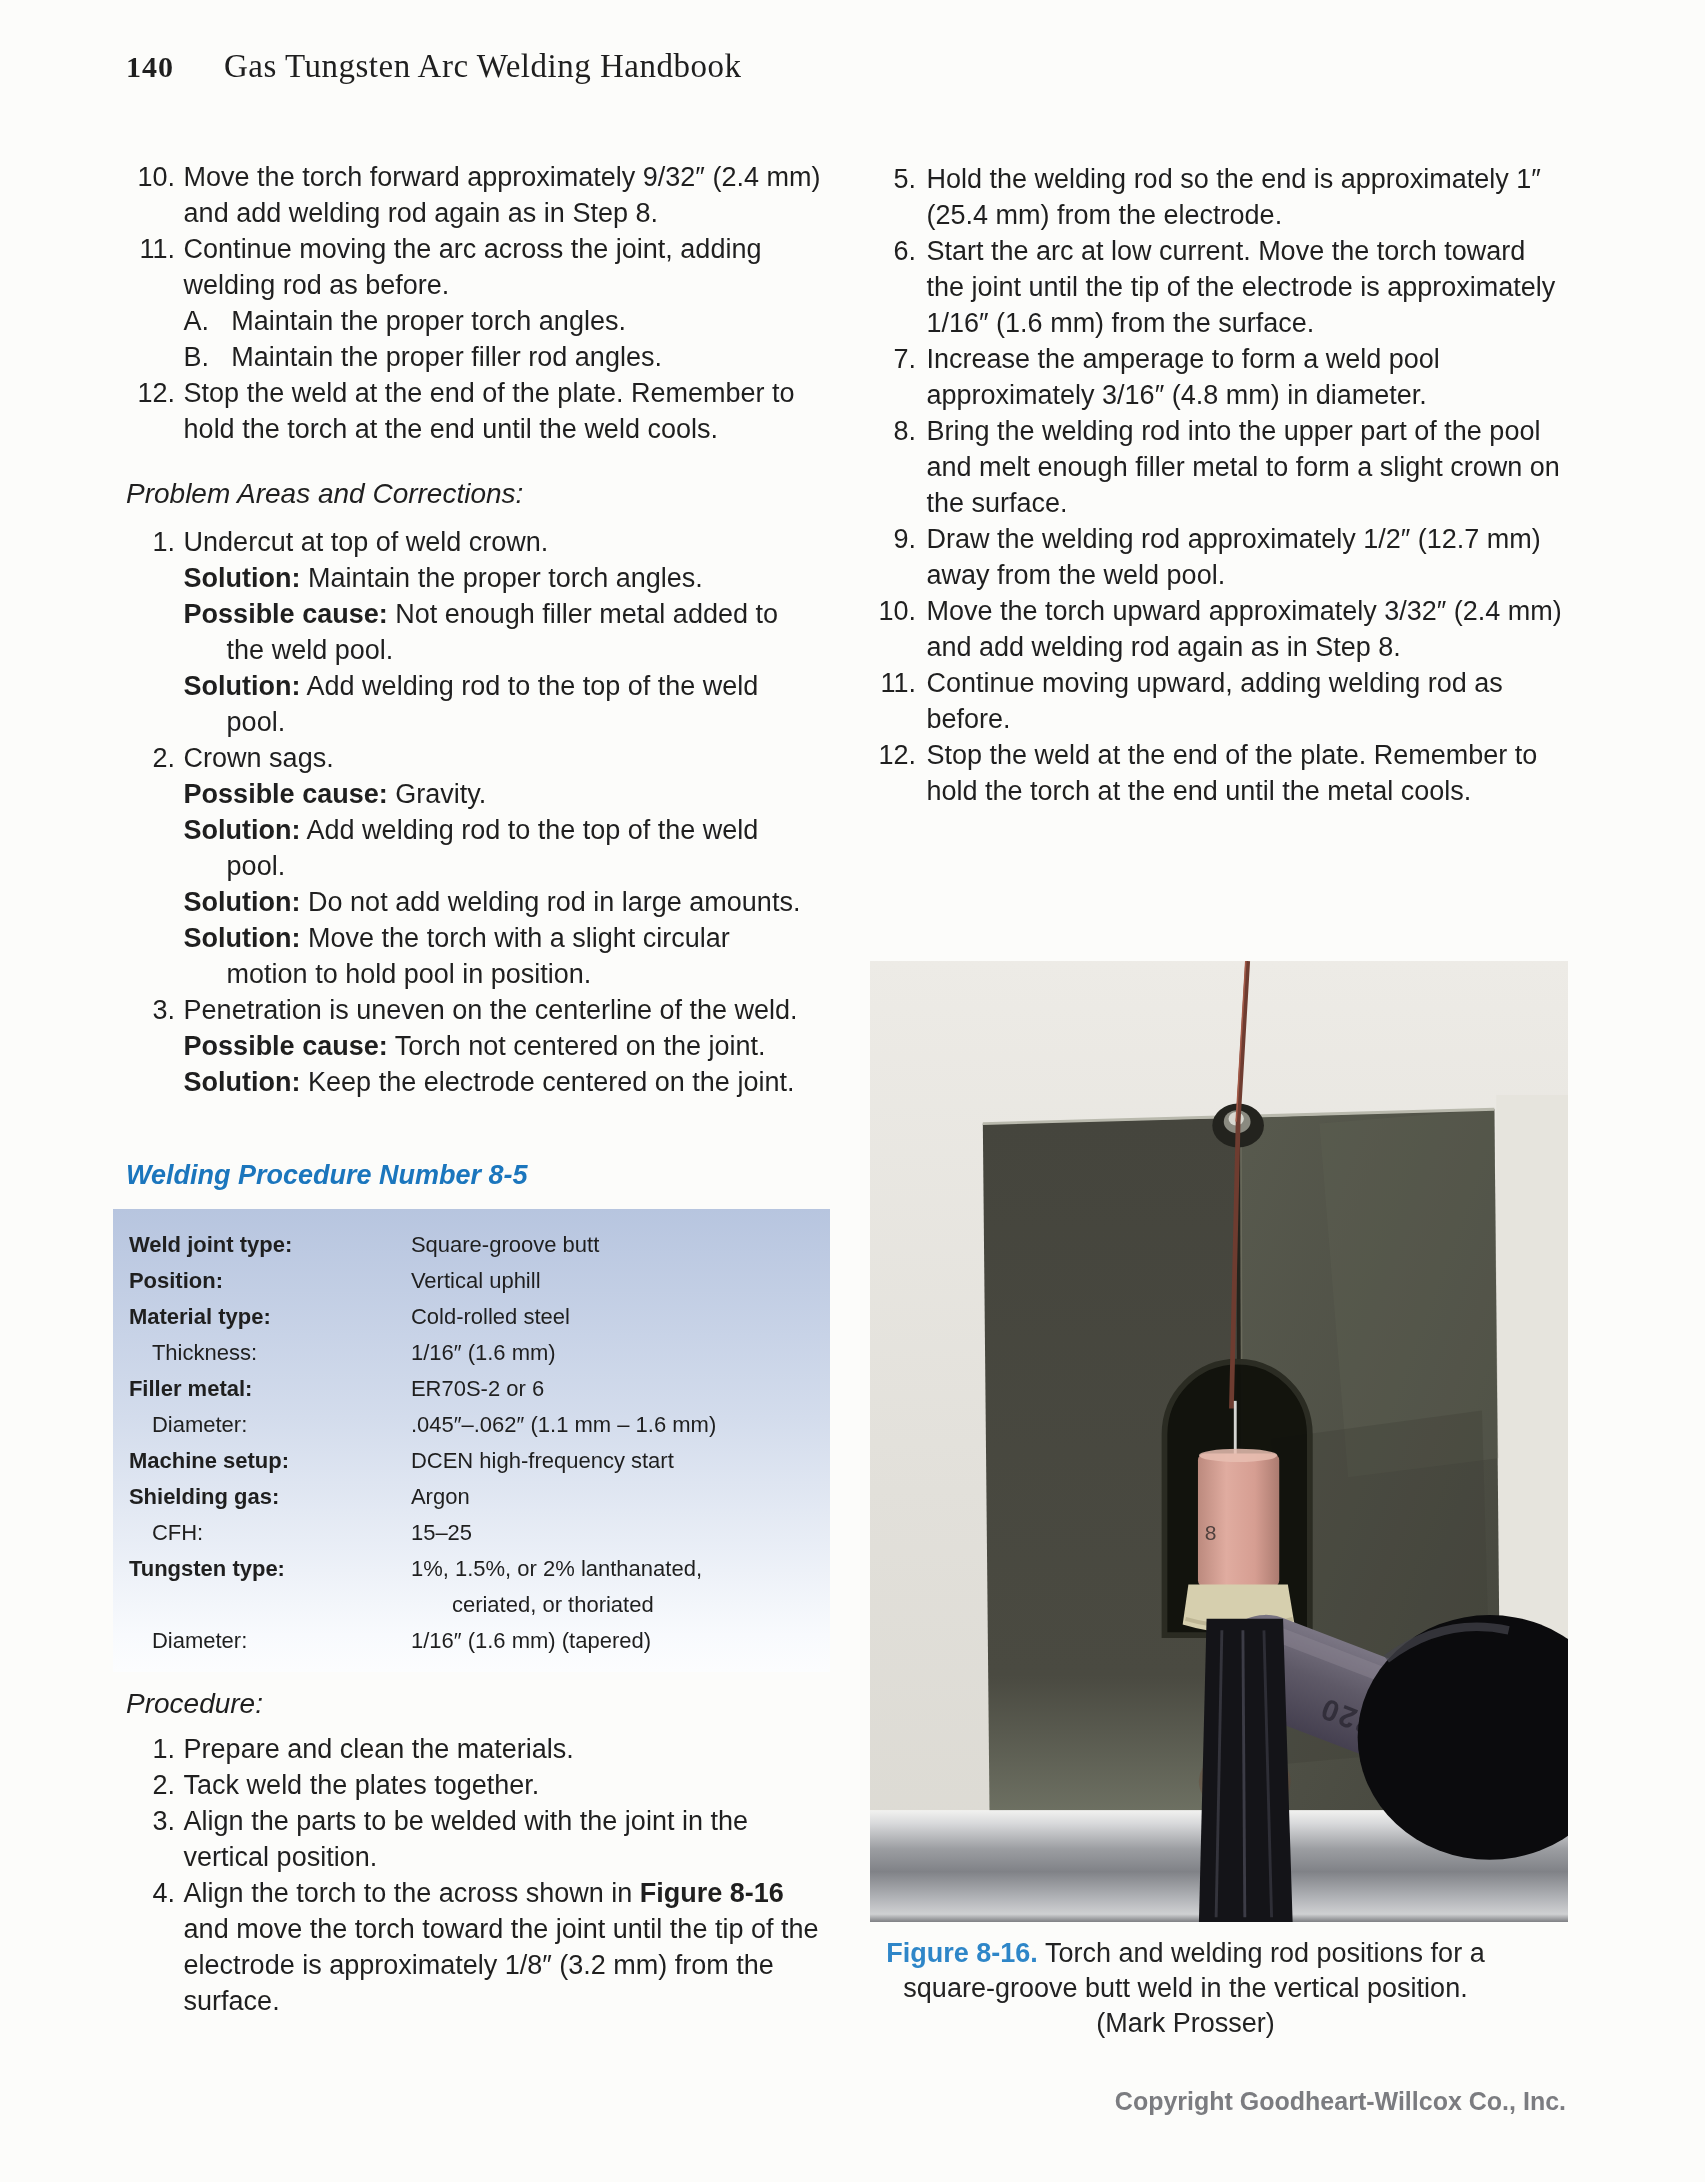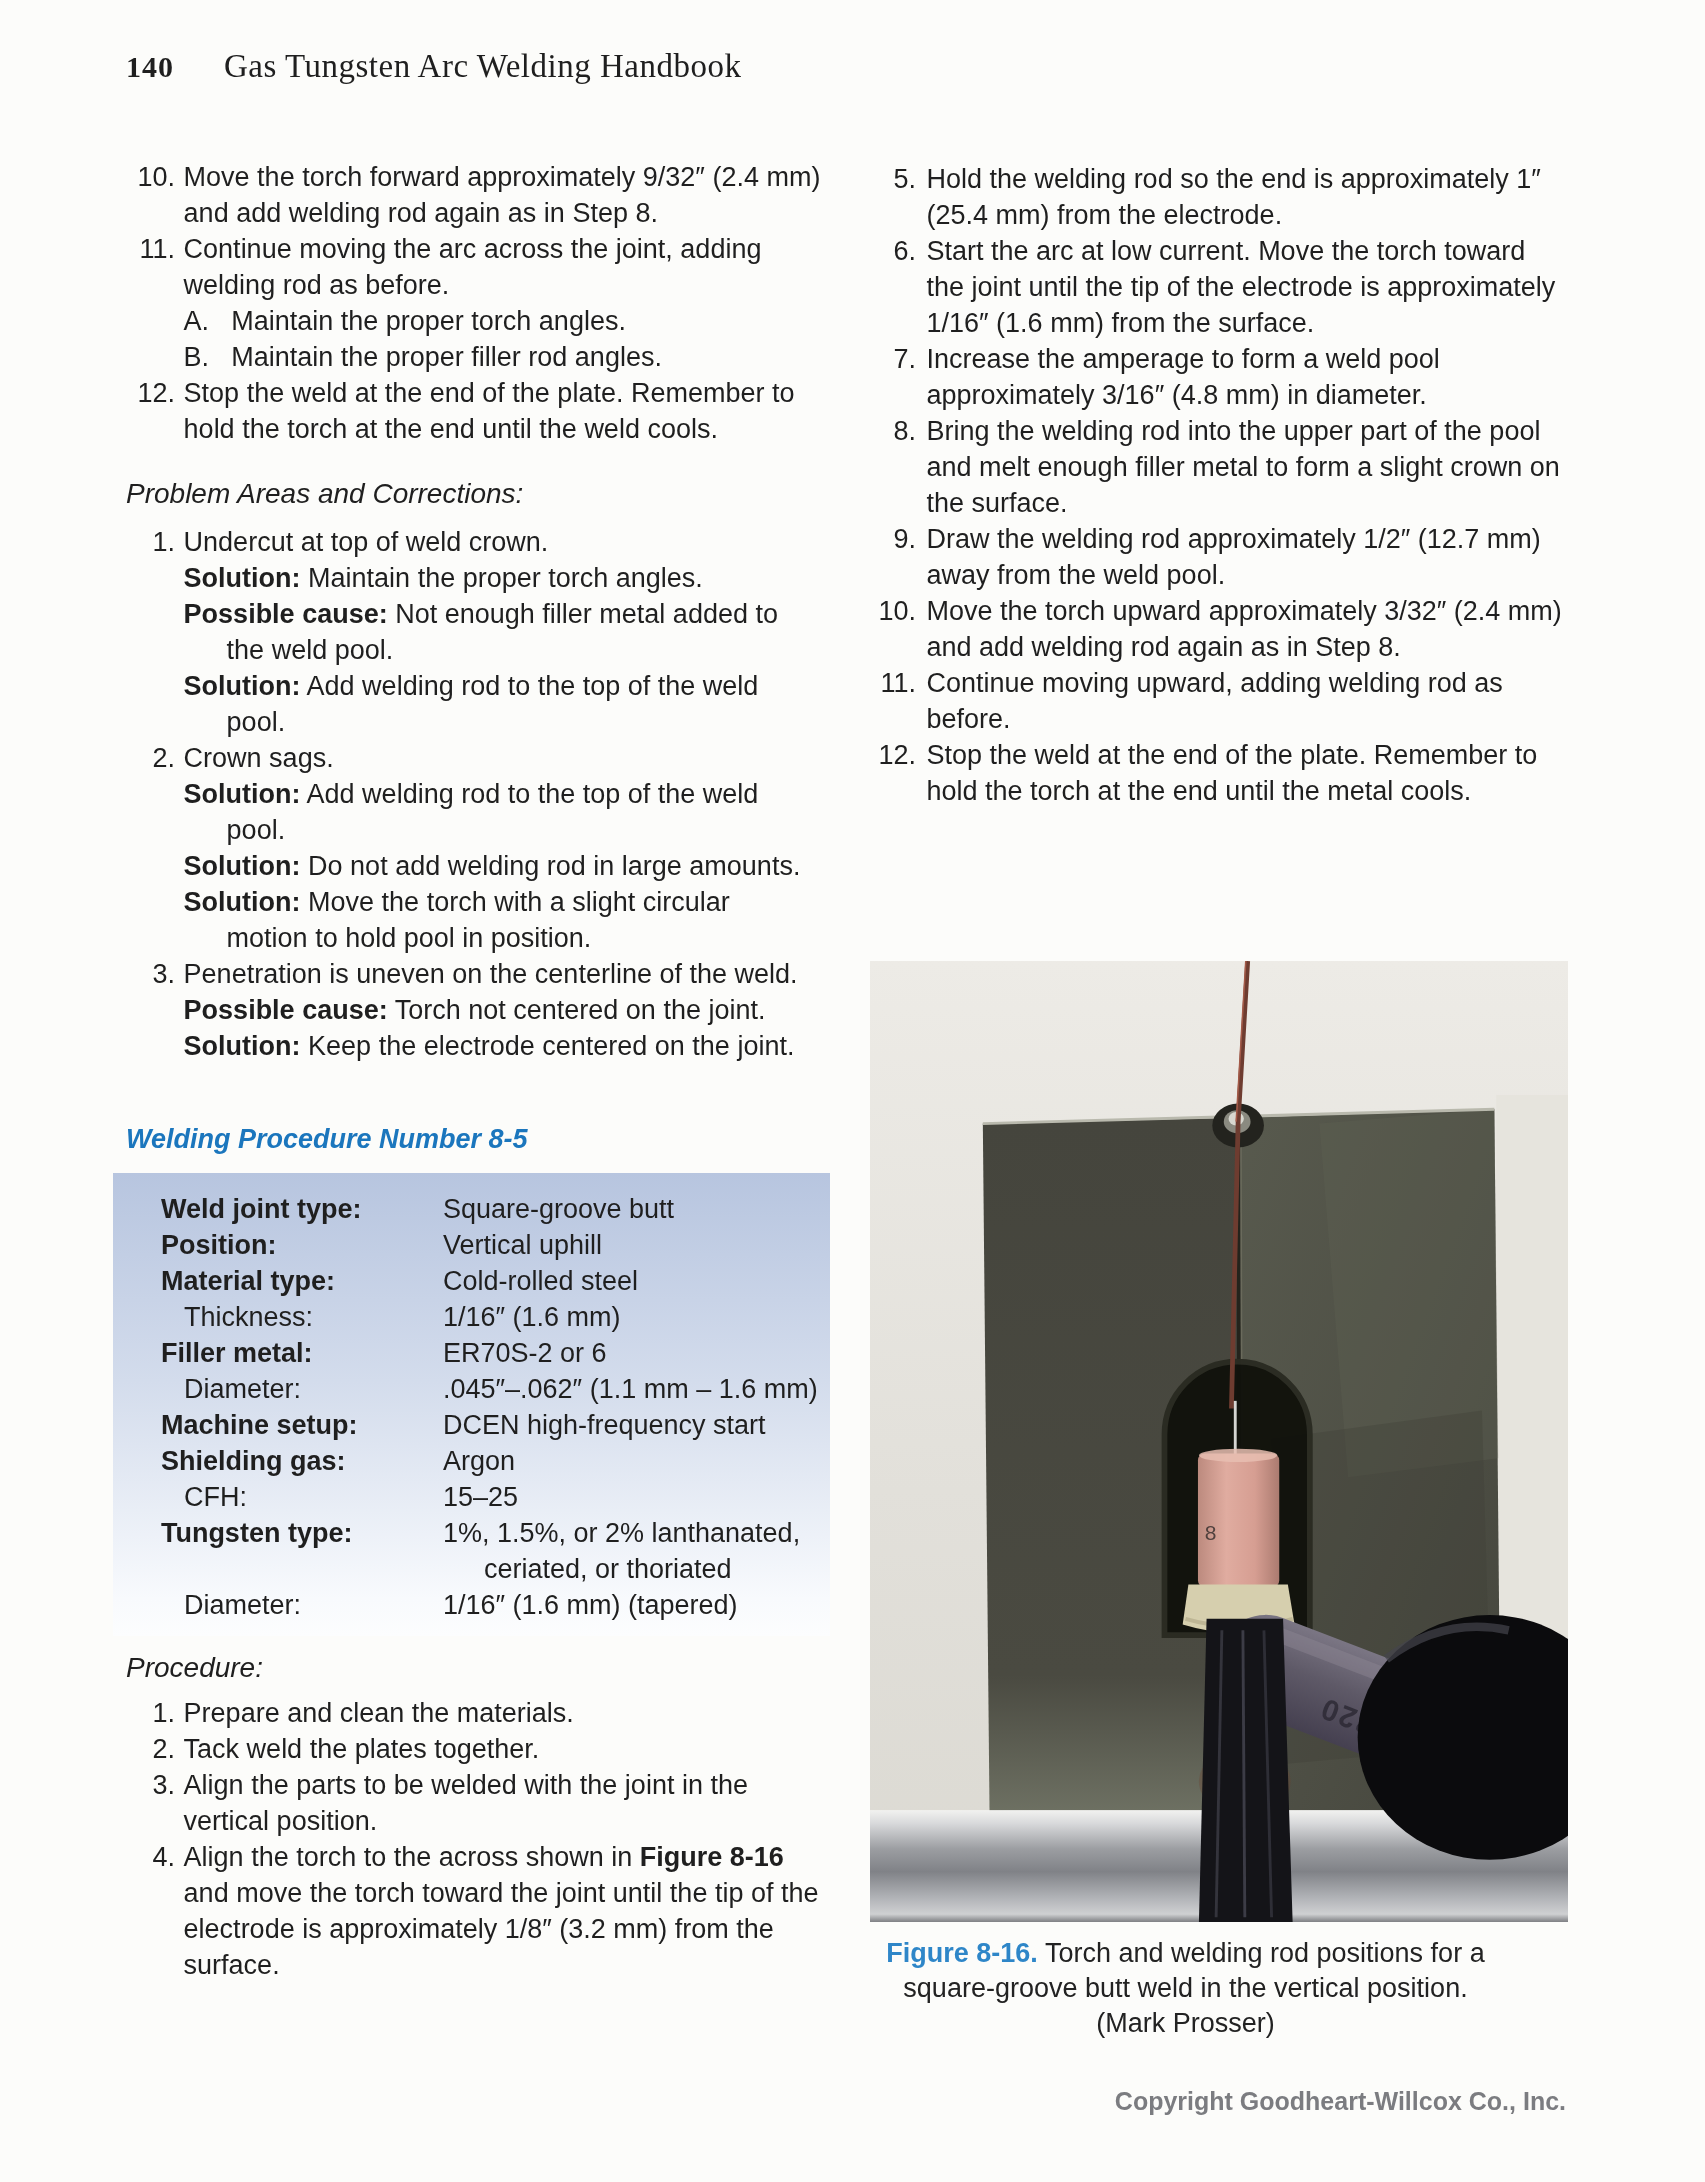--- a/index.html
+++ b/index.html
@@ -145,6 +145,7 @@
         <span class="num">2.</span>
         <div class="txt">
           <div class="ptitle">Crown sags.</div>
+          <div class="entry"><b class="elabel">Possible cause:</b> <span>Gravity.</span></div>
           <div class="entry"><b class="elabel">Solution:</b> <span>Add welding rod to the top of the weld pool.</span></div>
           <div class="entry"><b class="elabel">Solution:</b> <span>Do not add welding rod in large amounts.</span></div>
           <div class="entry"><b class="elabel">Solution:</b> <span>Move the torch with a slight circular motion to hold pool in position.</span></div>

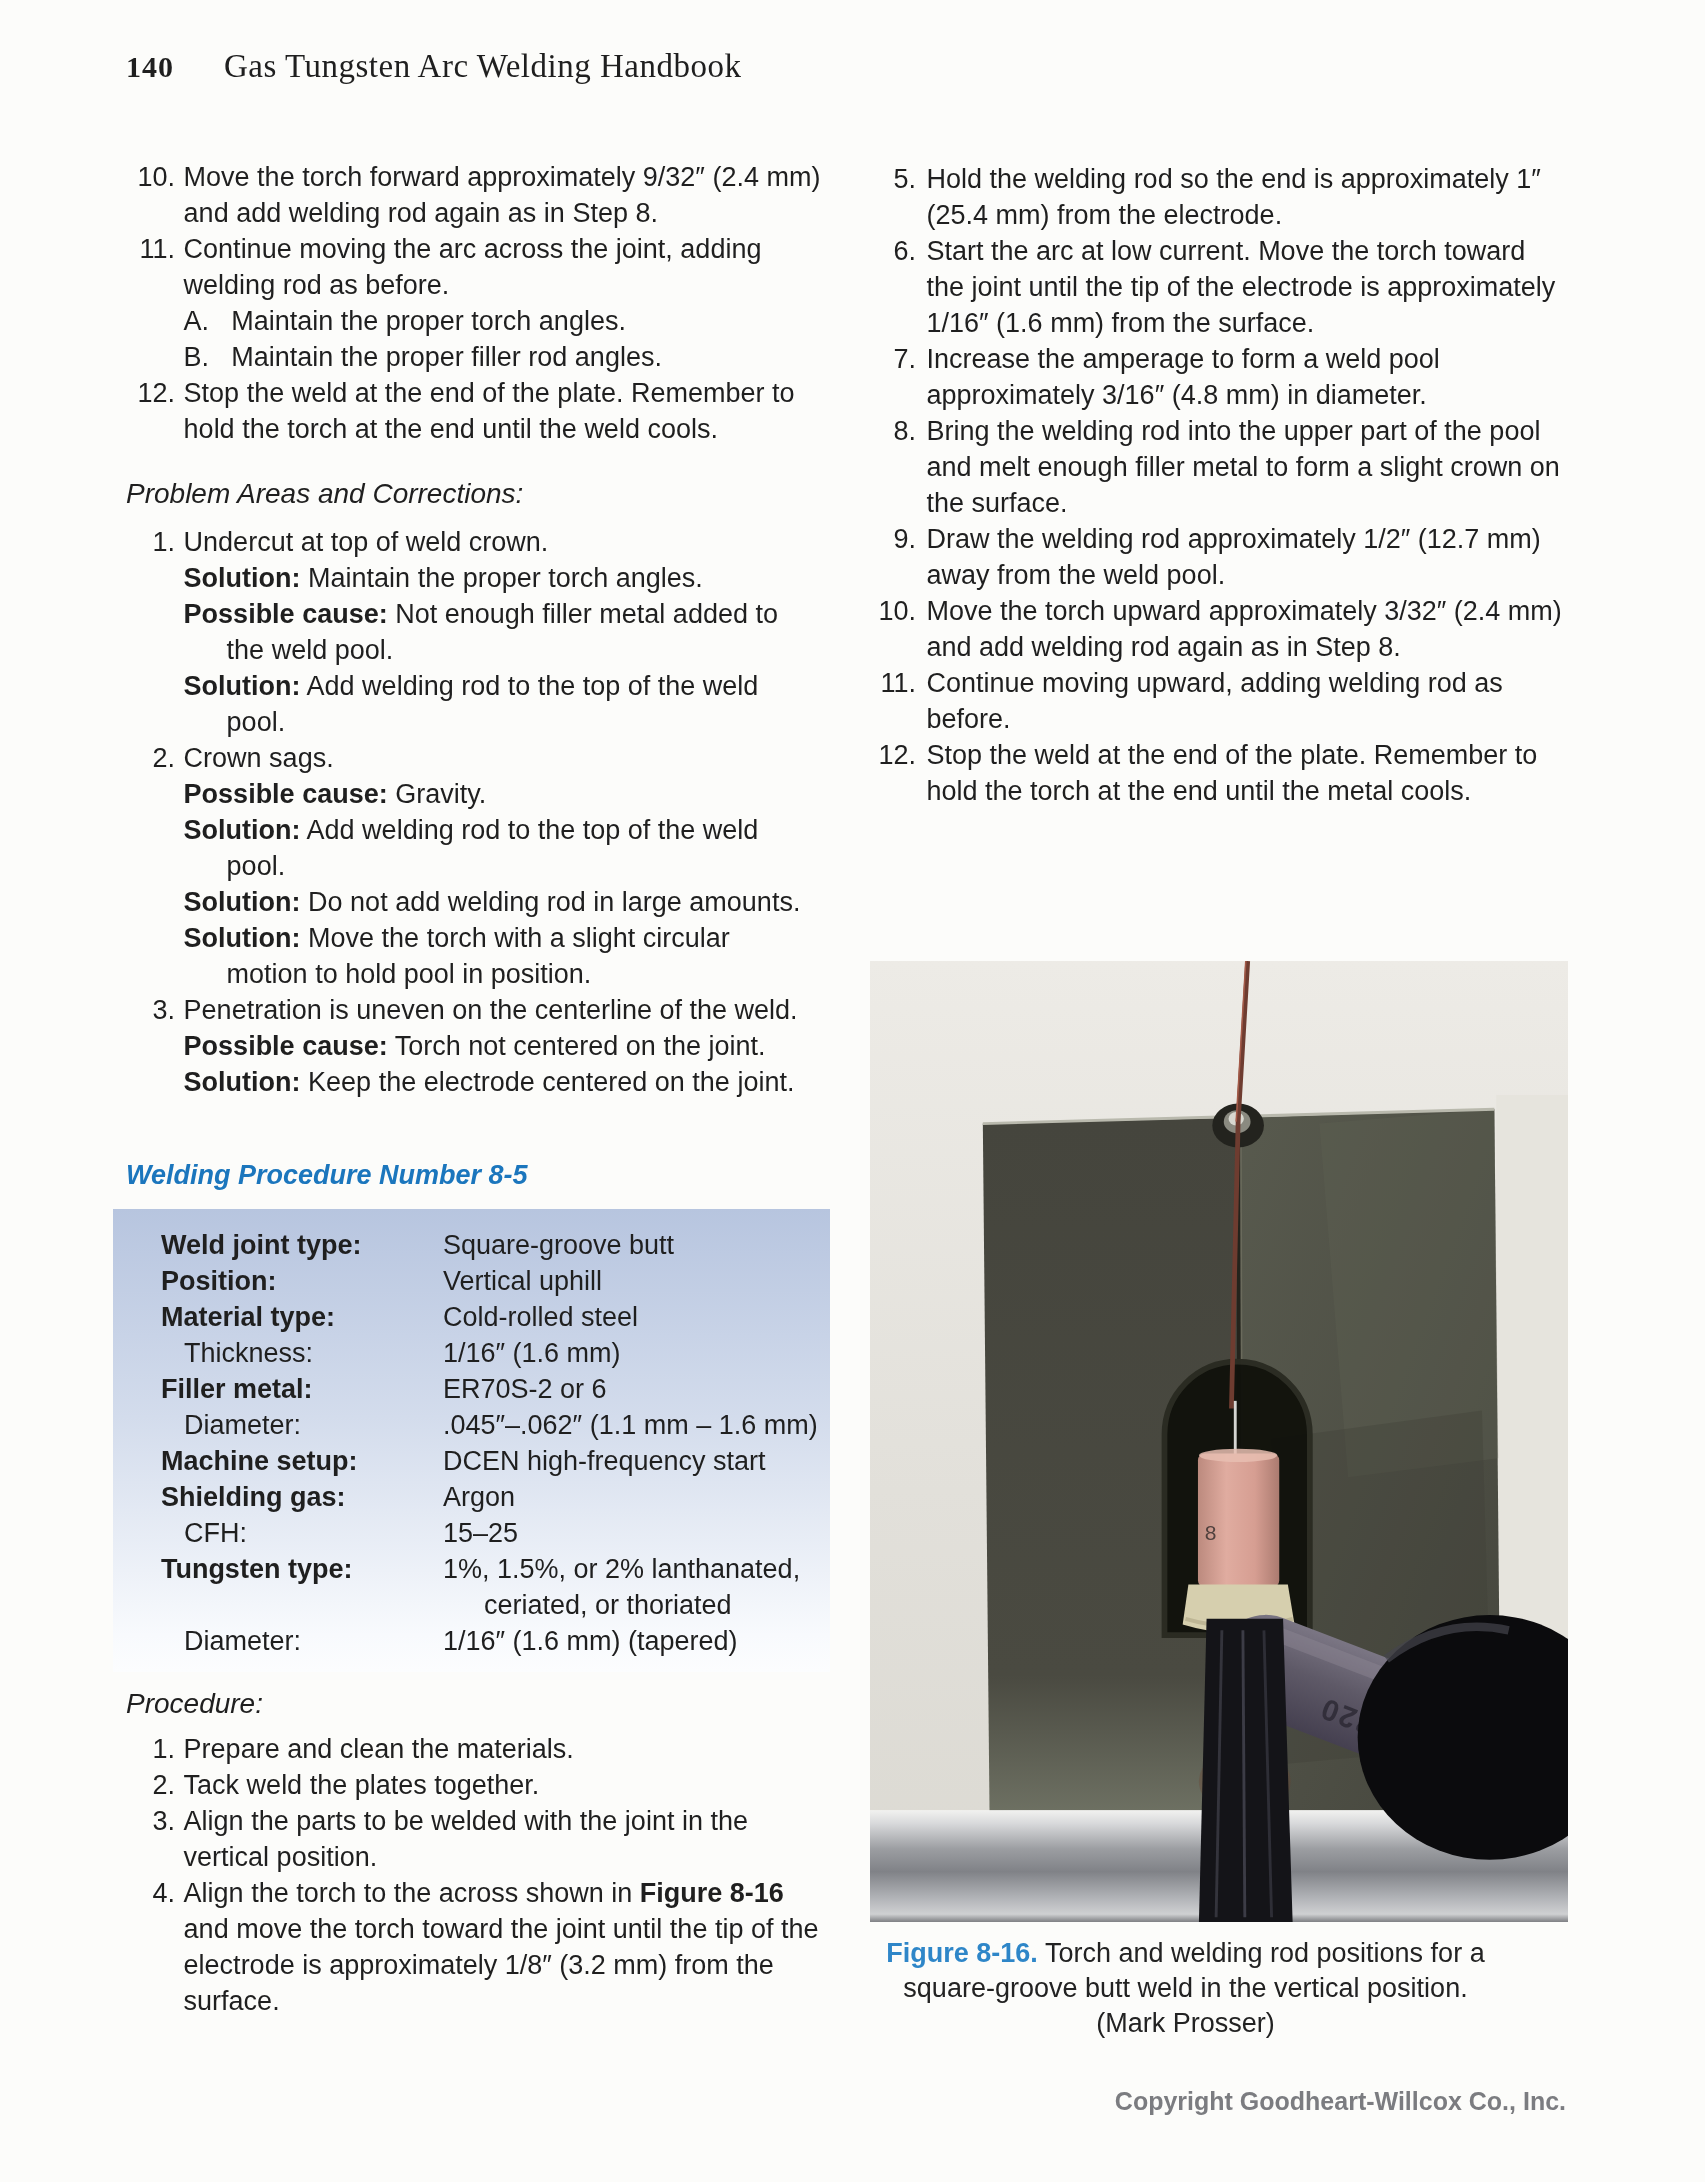--- a/index.html
+++ b/index.html
@@ -64,7 +64,7 @@
       var(--table_bottom,#f8fafd) 92%,
       #fcfdfe 100%);
   }
-  .spec-row{display:flex;font-size:27px;line-height:36px;margin-left:32px;}
+  .spec-row{display:flex;font-size:22px;line-height:36px;}
   .spec-label{flex:0 0 282px;font-weight:700;}
   .spec-label.indent{padding-left:23px;box-sizing:border-box;font-weight:400;}
   .spec-value{flex:1 1 auto;}

